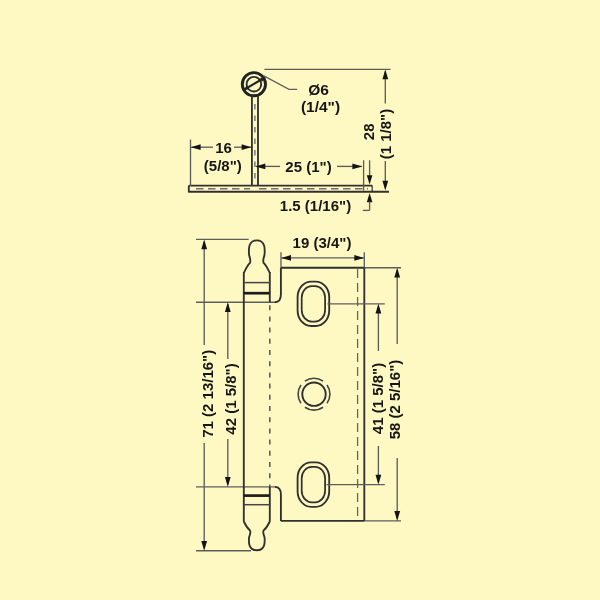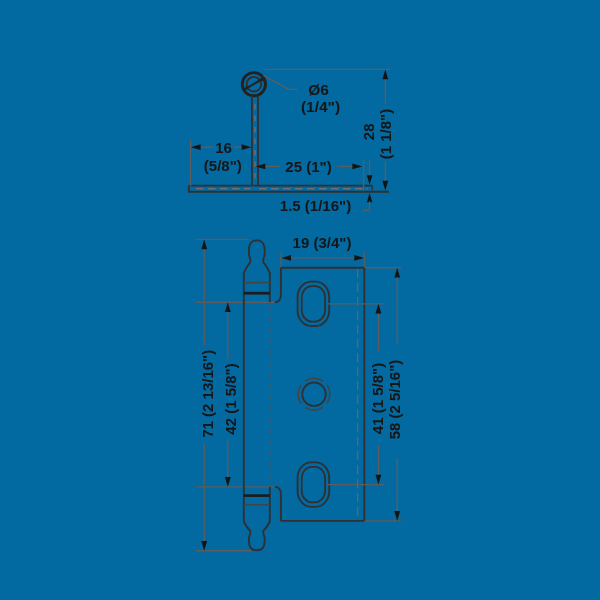--- a/index.html
+++ b/index.html
@@ -3,7 +3,7 @@
 <meta charset="utf-8">
 <style>
   html,body{margin:0;padding:0;background:#ffffff;}
-  #wrap{width:600px;height:600px;background:#0369a1;}
+  #wrap{width:600px;height:600px;background:#fef9c3;}
   svg{display:block;filter:blur(0.55px);}
   text{font-family:"Liberation Sans", sans-serif;font-weight:bold;fill:#161616;}
 </style>

